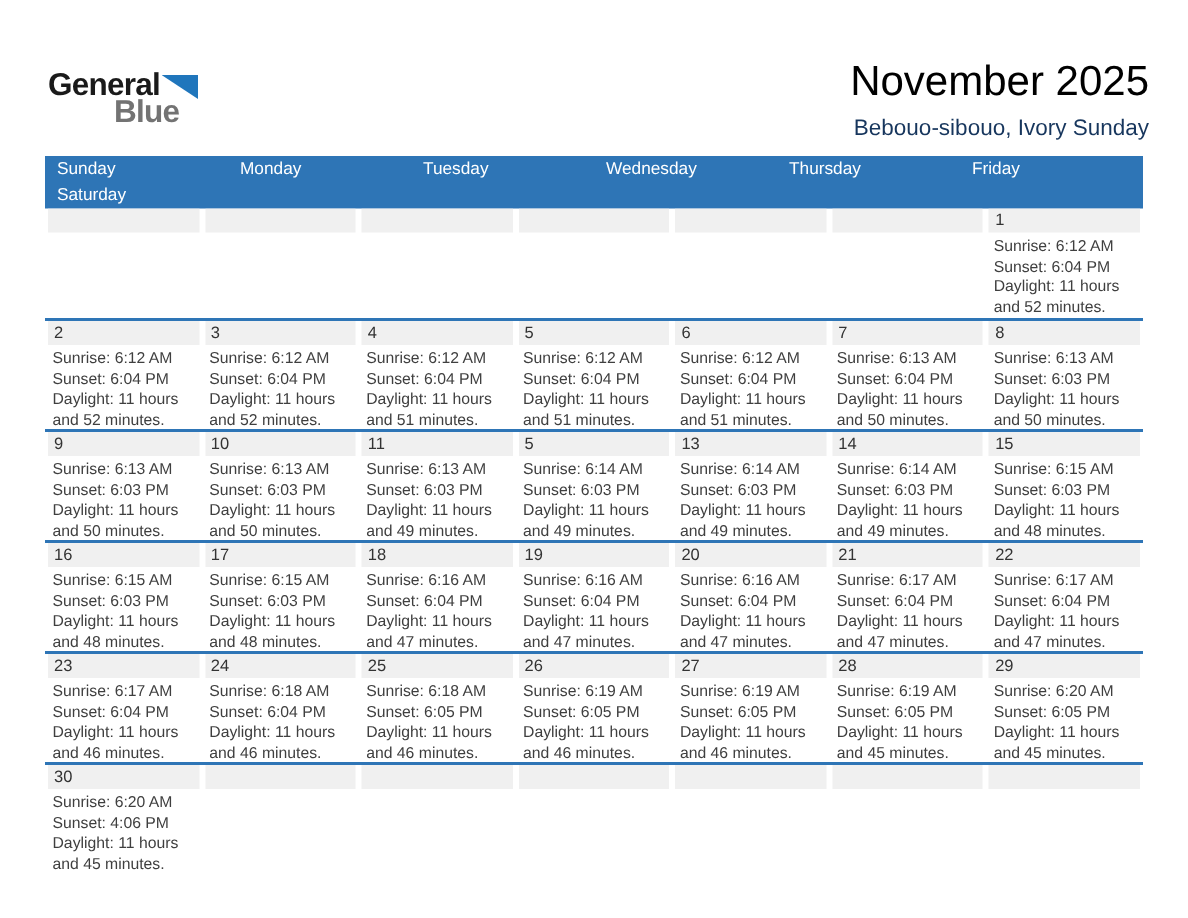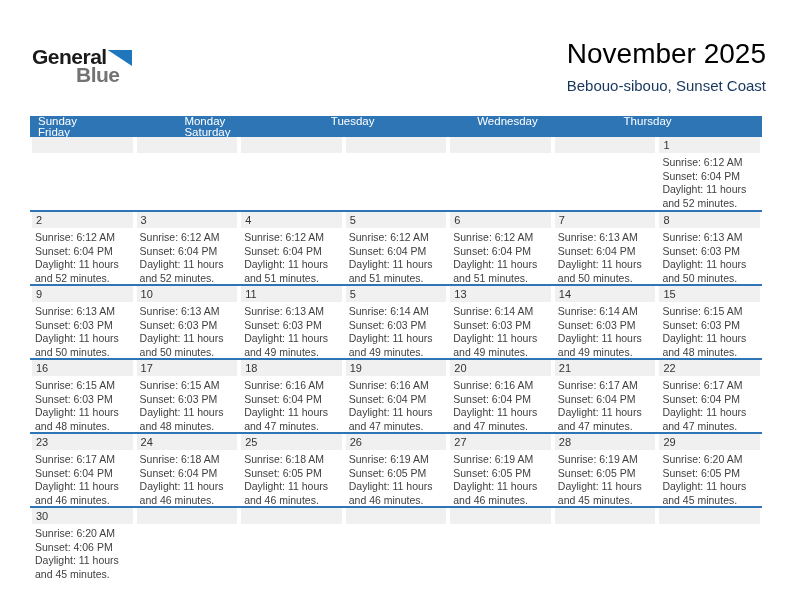--- a/index.html
+++ b/index.html
@@ -48,7 +48,7 @@
 
   <div class="title-block">
     <div class="month-title">November 2025</div>
-    <div class="subtitle">Bebouo-sibouo, Sunset Coast</div>
+    <div class="subtitle">Bebouo-sibouo, Ivory Sunday</div>
   </div>
 
   <div class="calendar">

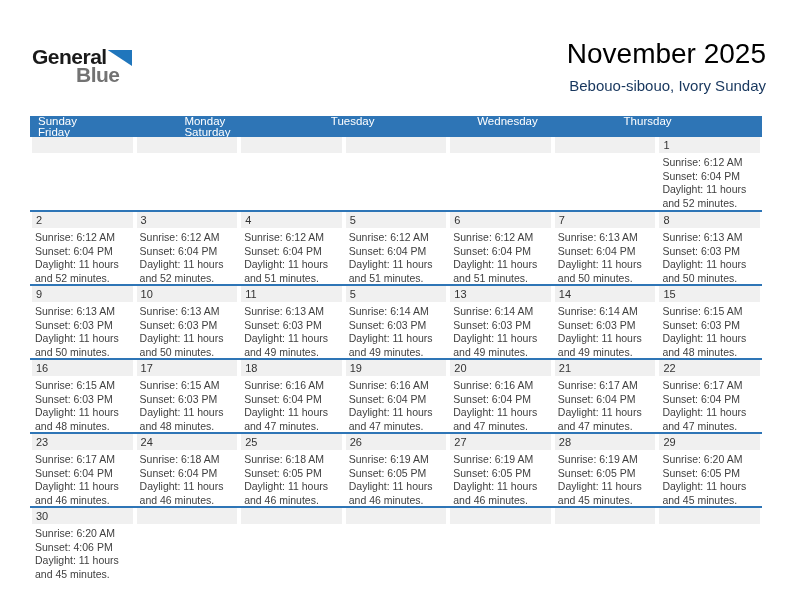--- a/index.html
+++ b/index.html
@@ -21,7 +21,7 @@
 
   
   .calendar { position:absolute; left:30px; top:104px; width:732px; }
-  .weekdays { display:grid; grid-template-columns:repeat(5,1fr); background:#2e75b6; height:21px; align-items:center;margin-top:12px; }
+  .weekdays { display:grid; grid-template-columns:repeat(6,1fr); background:#2e75b6; height:35px; align-items:center; }
   .weekday { color:#ffffff; font-size:11.5px; padding-left:8px; overflow:hidden; white-space:nowrap; }
 
   .week { display:grid; grid-template-columns:repeat(7,1fr); height:74px; }

